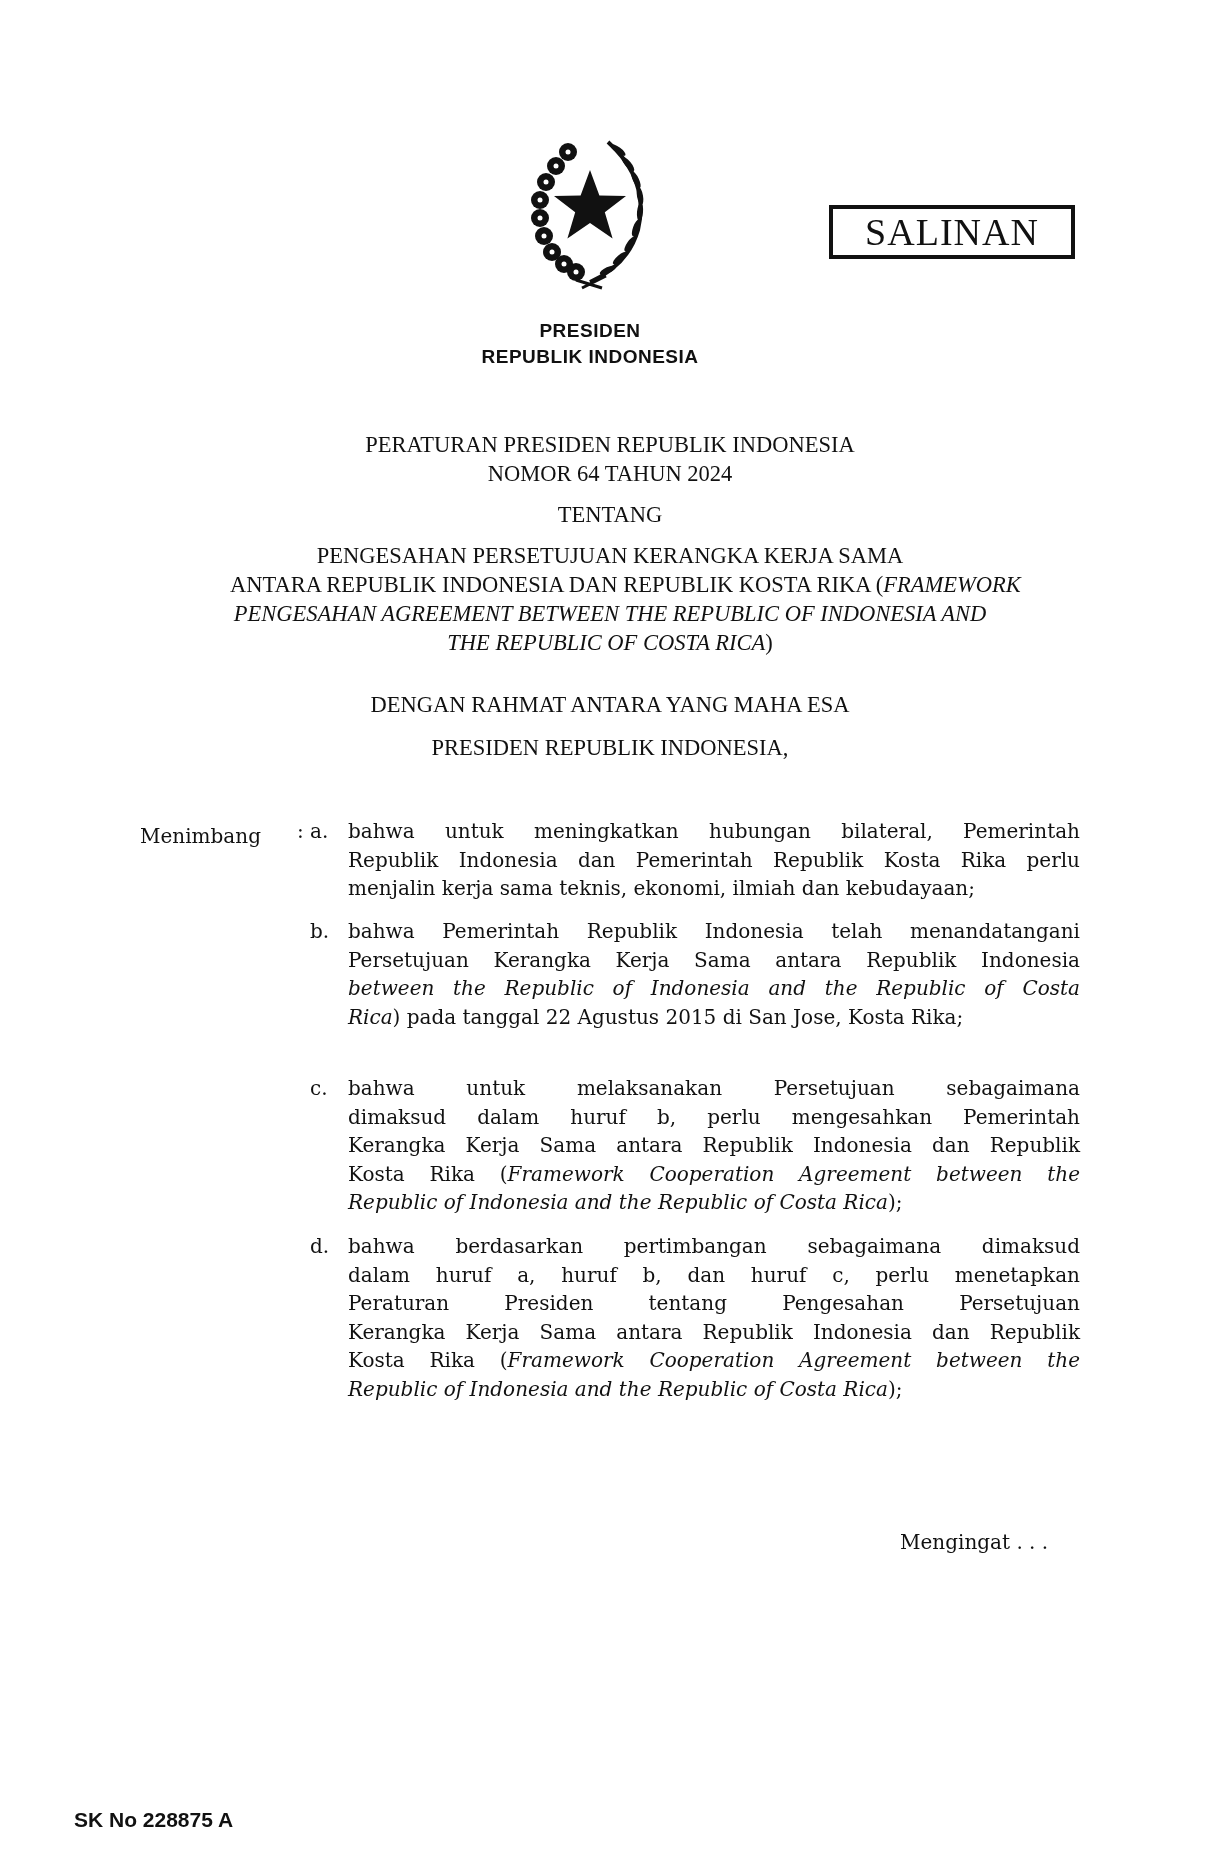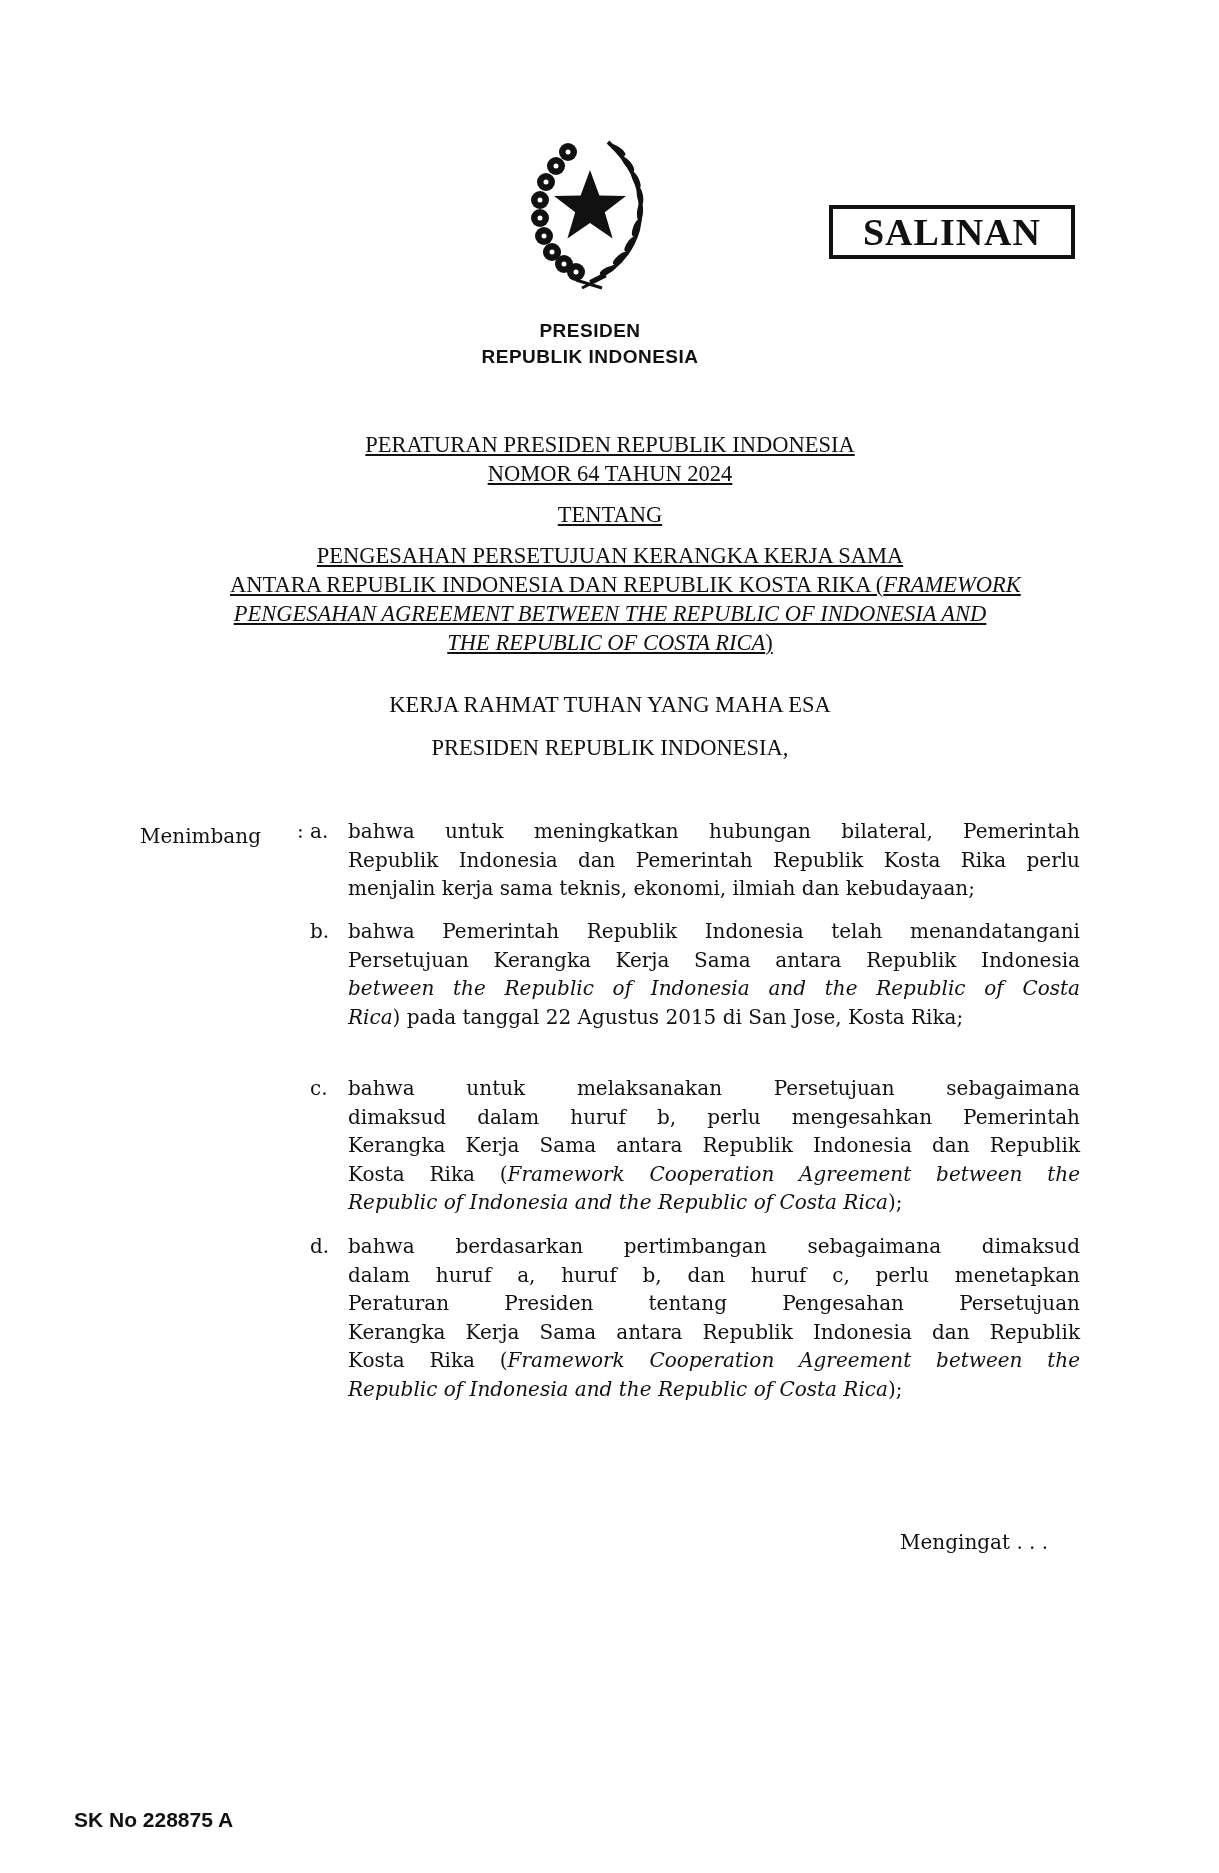--- a/index.html
+++ b/index.html
@@ -12,7 +12,7 @@
       position: absolute; left: 829px; top: 205px; width: 246px; height: 54px;
       border: 4px solid #111; box-sizing: border-box;
       display: flex; align-items: center; justify-content: center;
-      font-family: "Liberation Serif", serif; font-weight: bold; font-size: 38px; letter-spacing: 1px;
+      font-family: "Liberation Serif", serif; font-weight: normal; font-size: 38px; letter-spacing: 1px;
     }
     .presiden-label {
       position: absolute; left: 440px; top: 318px; width: 300px; text-align: center;

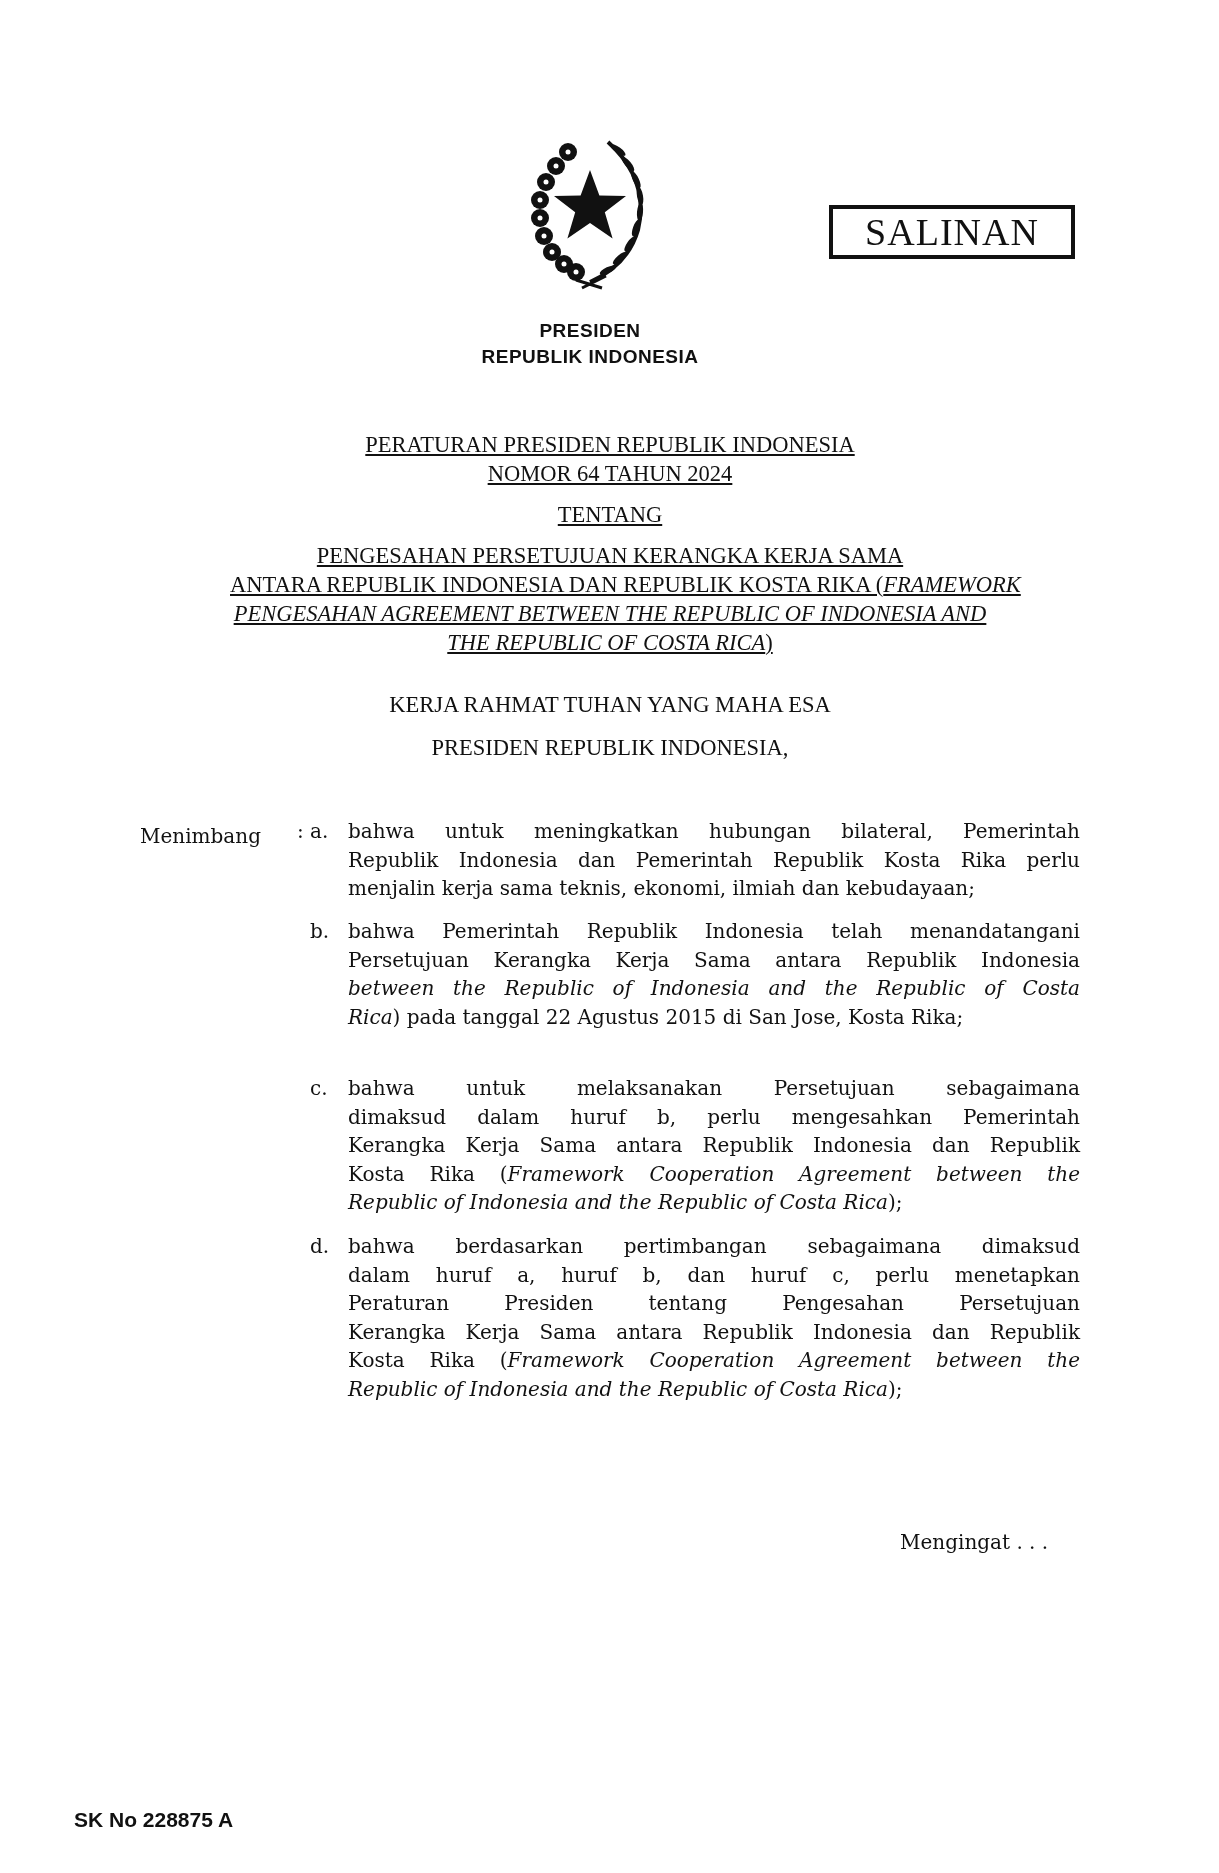--- a/index.html
+++ b/index.html
@@ -21,7 +21,7 @@
     }
     .title-block {
       position: absolute; left: 230px; top: 430px; width: 760px; text-align: center;
-      font-family: "Liberation Serif", serif; font-size: 22.5px; line-height: 29px; text-decoration: underline;
+      font-family: "Liberation Serif", serif; font-size: 22.5px; line-height: 29px;
     }
     .title-block .line { display: block; white-space: nowrap; }
     .gap-s { height: 12px; }

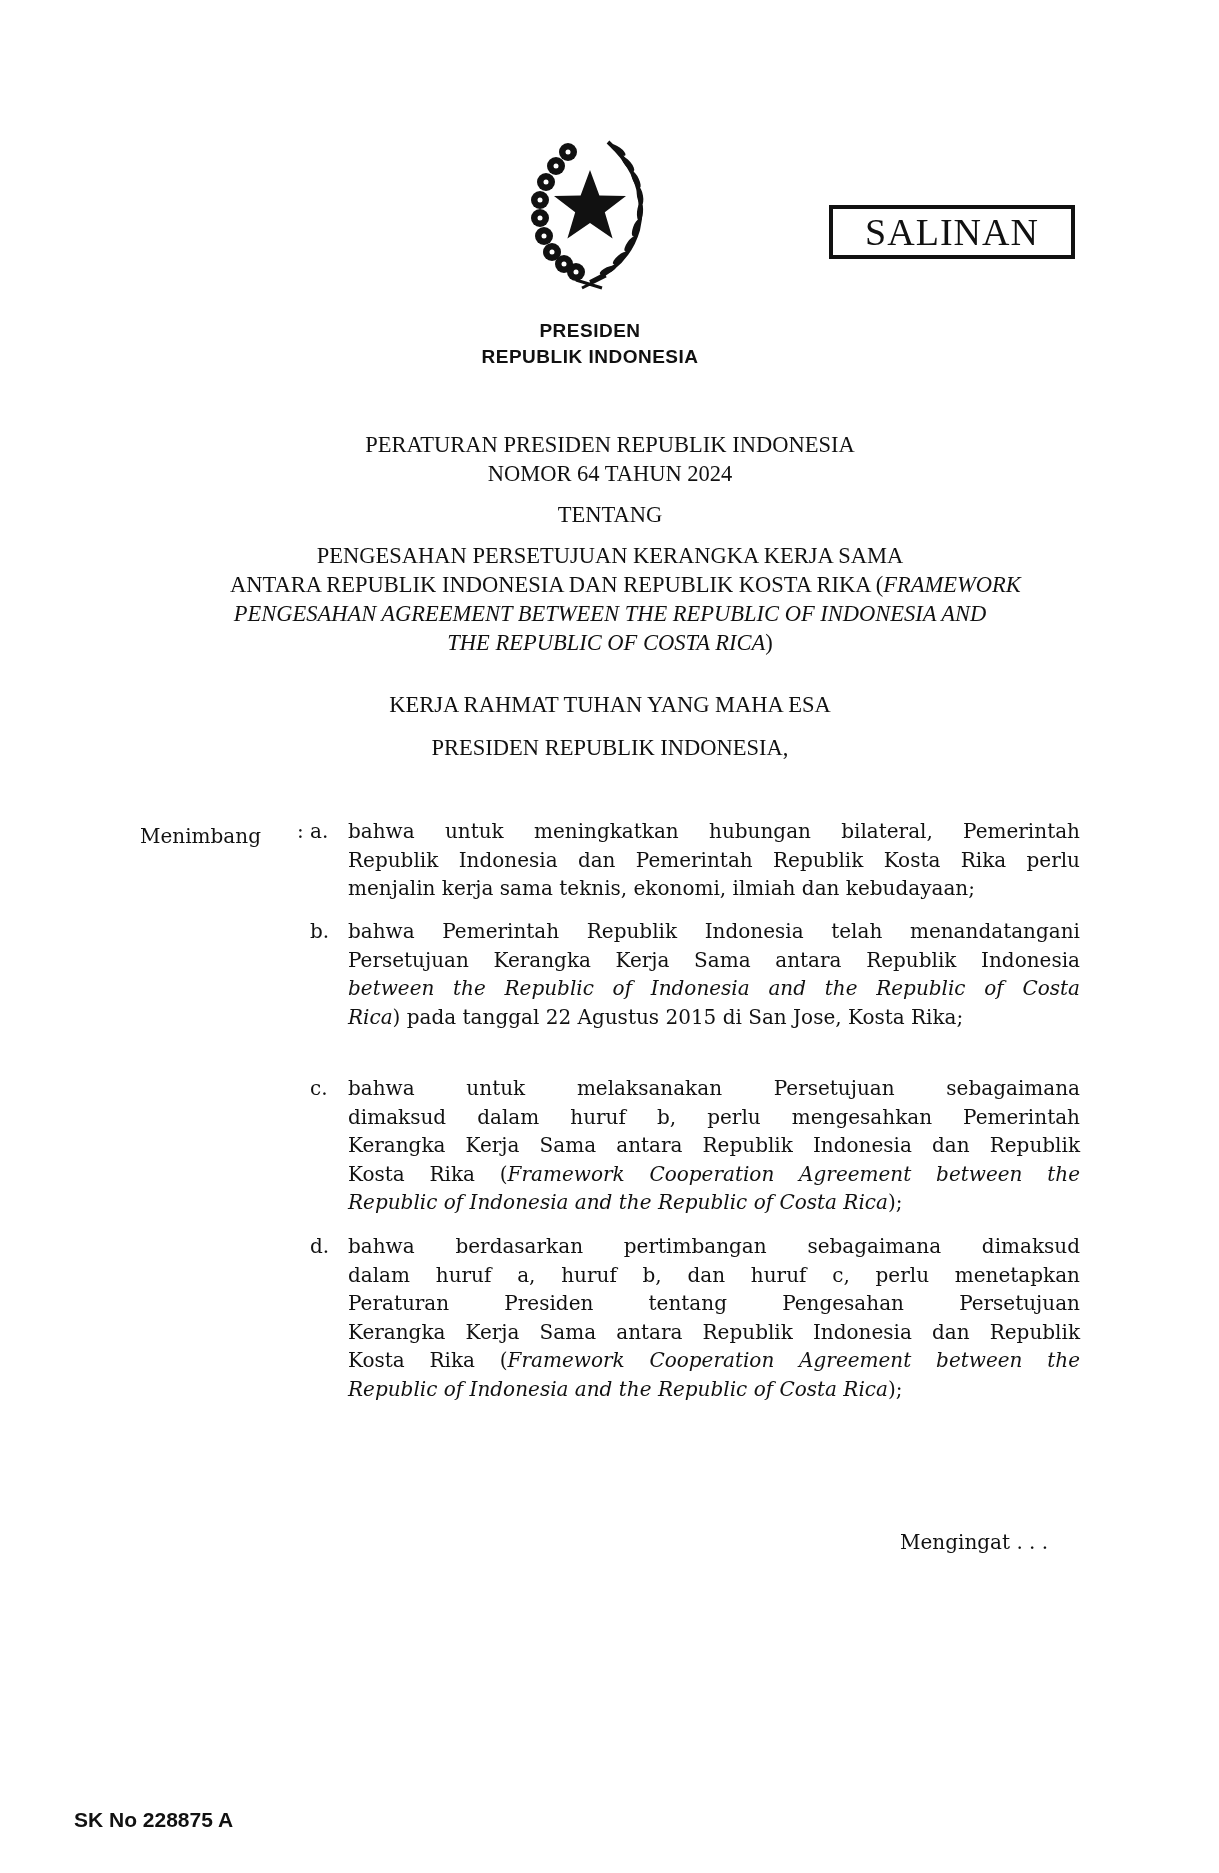--- a/index.html
+++ b/index.html
@@ -125,7 +125,7 @@
 </div>
 
 <div class="opening">
-  <span class="line">KERJA RAHMAT TUHAN YANG MAHA ESA</span>
+  <span class="line">DENGAN RAHMAT ANTARA YANG MAHA ESA</span>
   <span class="line">PRESIDEN REPUBLIK INDONESIA,</span>
 </div>
 

